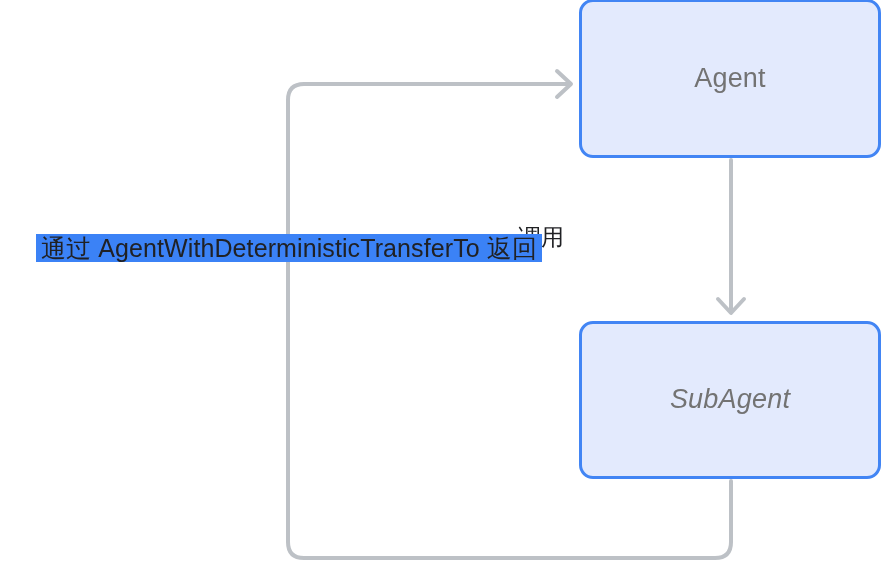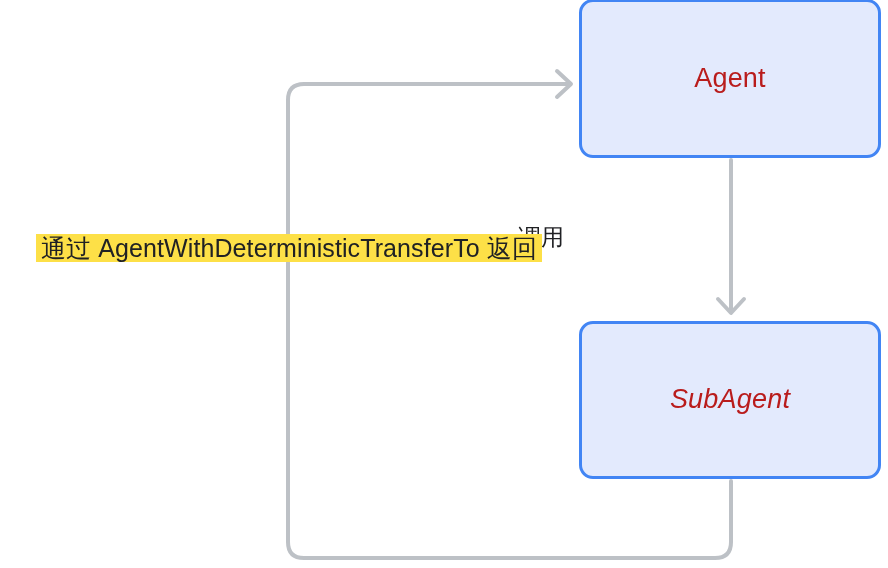--- a/index.html
+++ b/index.html
@@ -40,7 +40,7 @@
     font-size: 27px;
     line-height: 1.1;
     letter-spacing: 0.2px;
-    color: #b91c1c;
+    color: #737373;
     white-space: nowrap;
   }
   #node-agent {

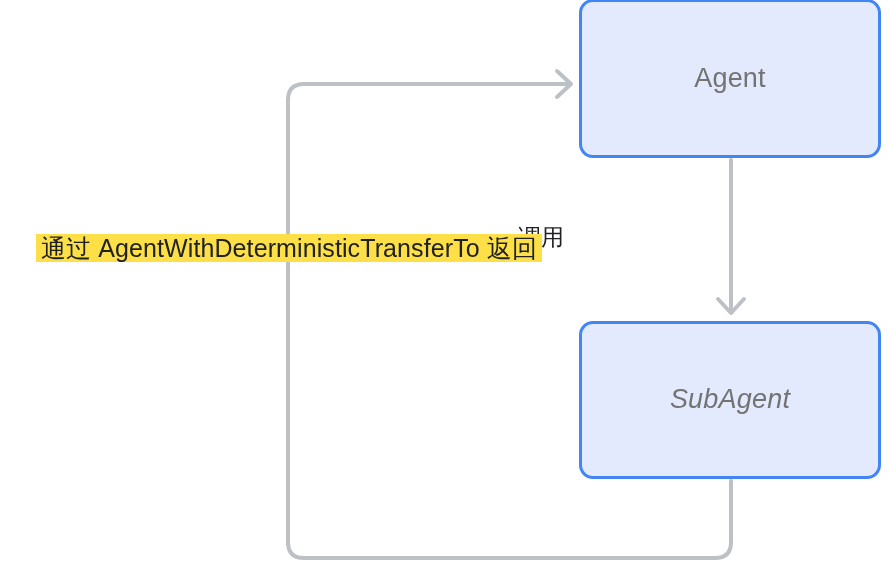--- a/index.html
+++ b/index.html
@@ -82,7 +82,7 @@
     letter-spacing: 0.1px;
   }
   #edge-label-return span {
-    background: #fde047;
+    background: #3b82f6;
     padding: 0 5px;
   }
 </style>

